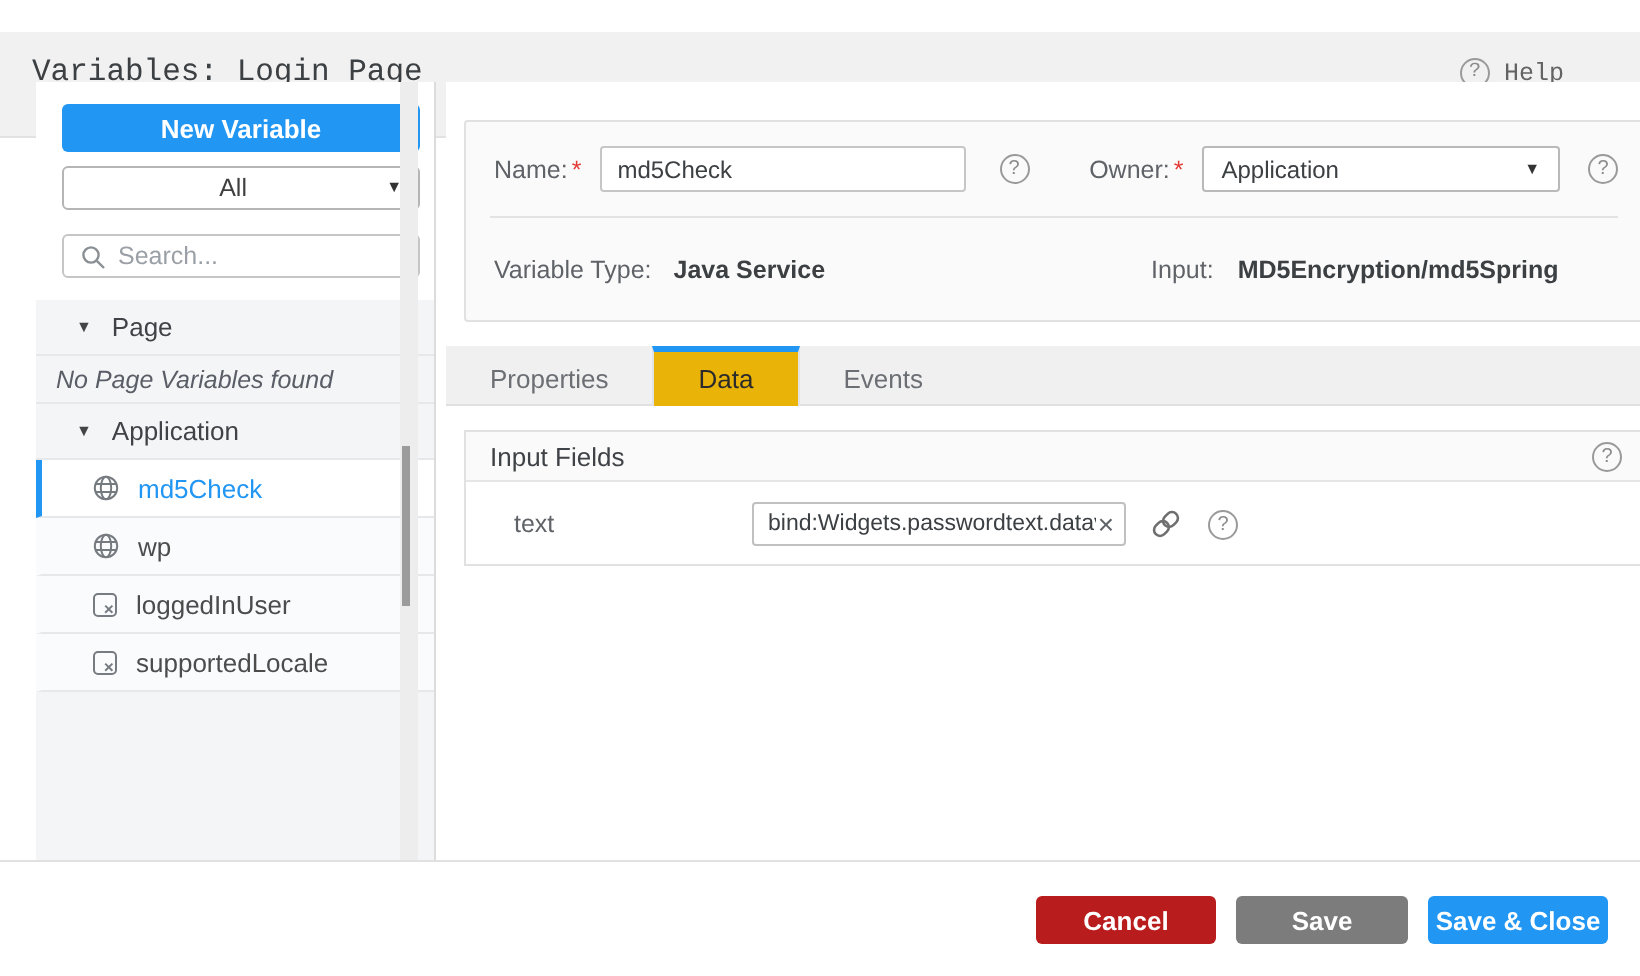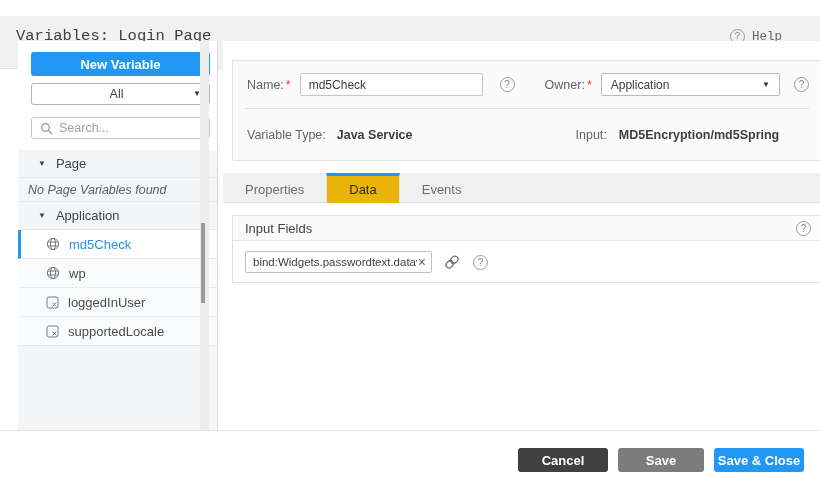--- a/index.html
+++ b/index.html
@@ -256,6 +256,7 @@
         <span class="qicon">?</span>
       </div>
       <div class="p2-body">
+        <span class="bind-field-label">text</span>
         <div class="bind-input-wrap">
           <input type="text" value="bind:Widgets.passwordtext.datavalue" style="">
           <span class="clear-x">×</span>

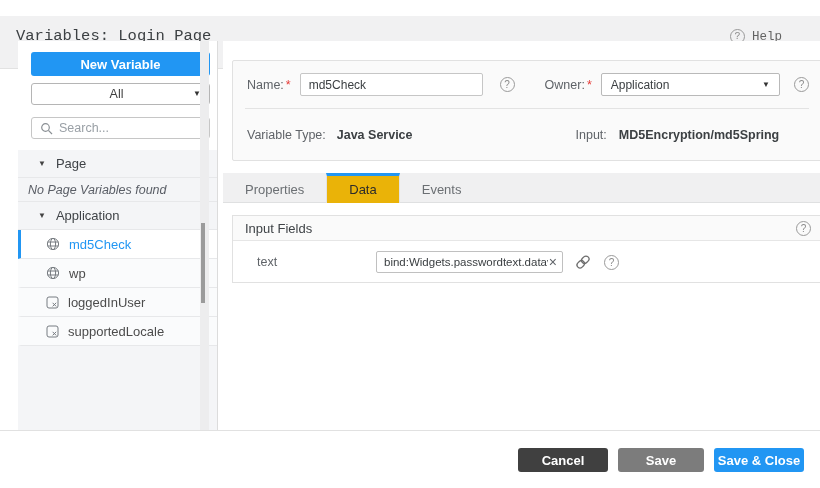--- a/index.html
+++ b/index.html
@@ -114,7 +114,7 @@
   .fbtn { position:absolute; top:17px; height:24px; border:none; border-radius:3px;
           color:#fff; font-size:13px; font-weight:600; cursor:pointer;
           font-family:"Liberation Sans","DejaVu Sans",sans-serif; }
-  .btn-cancel { left:518px; width:90px; background:#404040; }
+  .btn-cancel { left:518px; width:90px; background:#b91c1c; }
   .btn-save { left:618px; width:86px; background:#7c7c7c; }
   .btn-saveclose { left:714px; width:90px; background:#2196f3; }
 </style>

